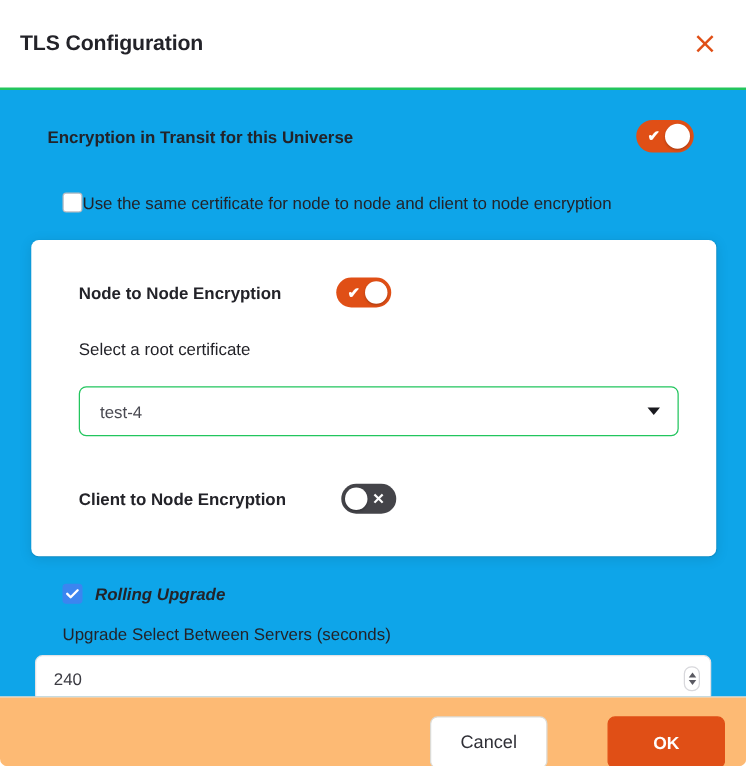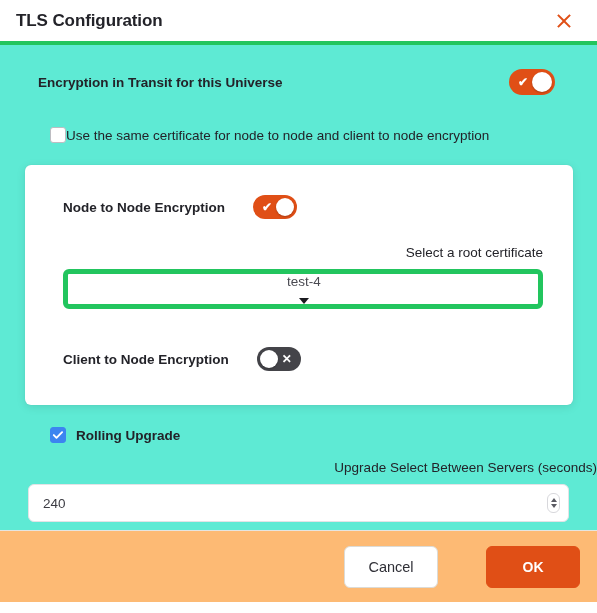--- a/index.html
+++ b/index.html
@@ -23,13 +23,13 @@
 
   
   .modal-header {
-    height: 45px;
+    height: 72px;
     box-sizing: border-box;
     display: flex;
     align-items: center;
     justify-content: space-between;
     padding: 0 20px 0 16px;
-    border-bottom: 4px solid #22c55e;
+    border-bottom: 2px solid #22c55e;
   }
   .modal-title {
     font-size: 17px;

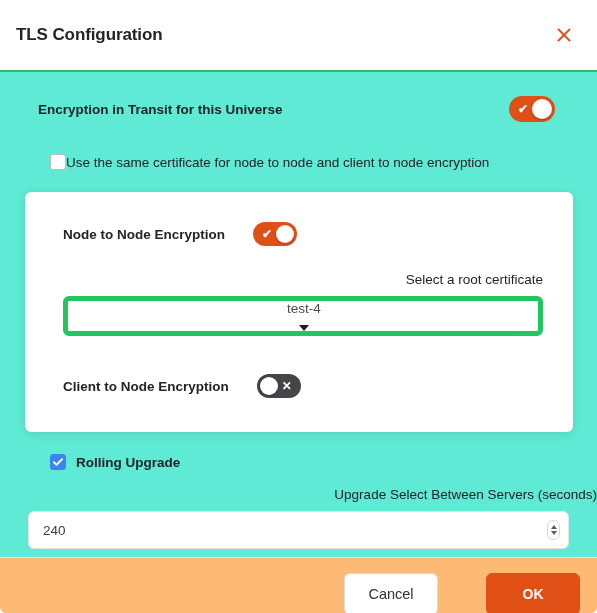--- a/index.html
+++ b/index.html
@@ -55,9 +55,8 @@
     height: 485px;
     box-sizing: border-box;
     overflow: hidden;
-    background: #5eead4;
+    background: #0ea5e9;
     position: relative;
-    text-align: right;
   }
 
   .row-encryption {

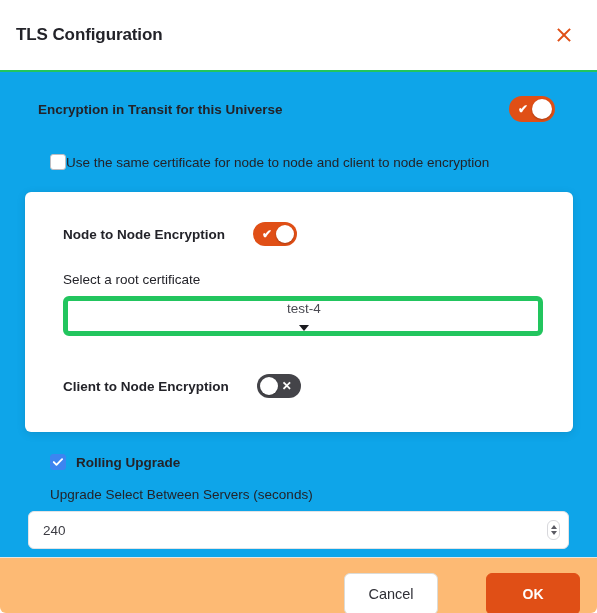--- a/index.html
+++ b/index.html
@@ -152,7 +152,7 @@
   .card-row {
     display: flex;
     align-items: center;
-    gap: 28px;
+    gap: 44px;
   }
   .field-label {
     font-size: 13.5px;

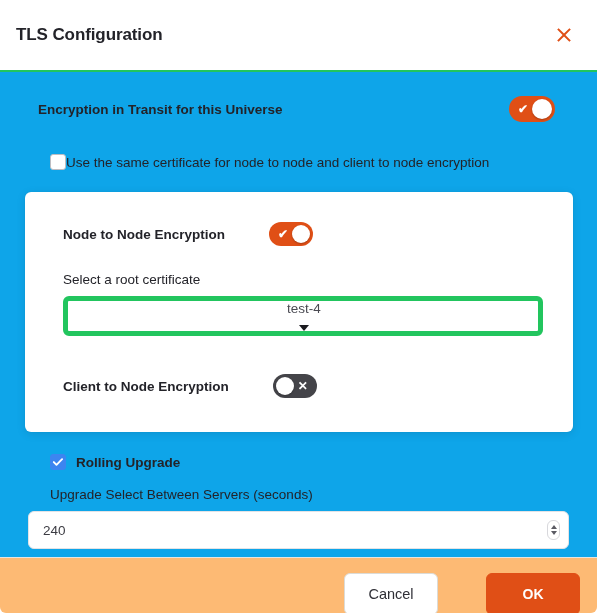--- a/index.html
+++ b/index.html
@@ -157,7 +157,7 @@
   .field-label {
     font-size: 13.5px;
     color: #232329;
-    margin: 26px 0 9px 0;
+    margin: 26px 0 22px 0;
   }
   .select-box {
     height: 40px;

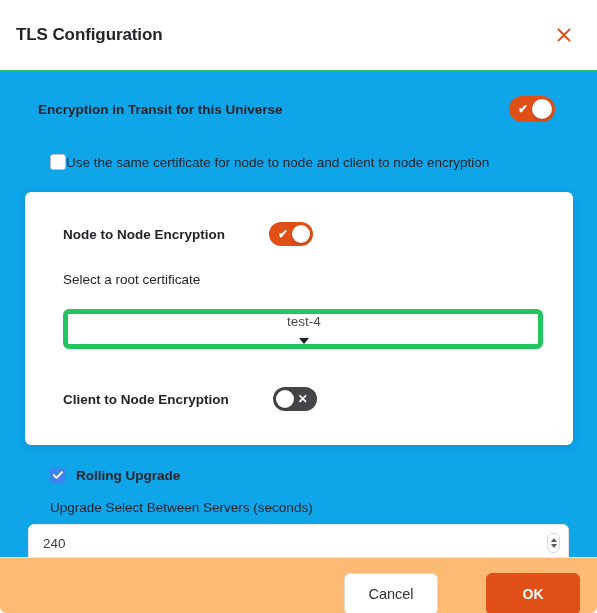--- a/index.html
+++ b/index.html
@@ -162,7 +162,7 @@
   .select-box {
     height: 40px;
     box-sizing: border-box;
-    border: 5px solid #22c55e;
+    border: 1px solid #22c55e;
     border-radius: 6px;
     background: #fff;
     display: flex;
@@ -170,7 +170,6 @@
     justify-content: space-between;
     padding: 0 14px 0 16px;
     cursor: pointer;
-    flex-direction: column;
   }
   .select-value {
     font-size: 13.5px;

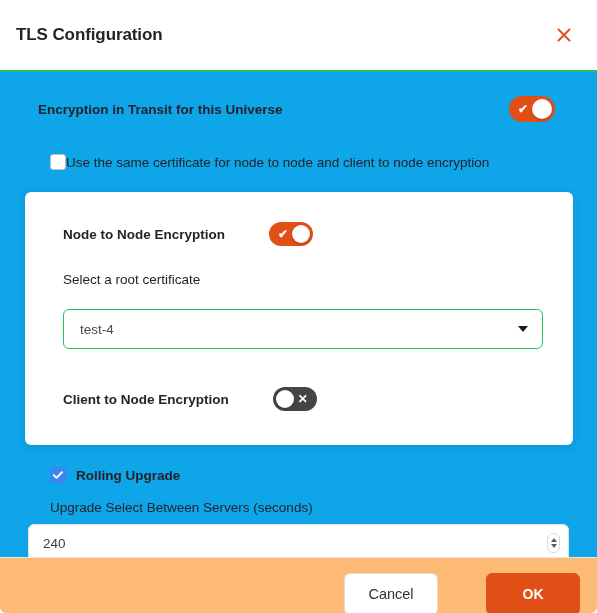--- a/index.html
+++ b/index.html
@@ -138,7 +138,7 @@
     font-size: 13.5px;
     color: #232329;
   }
-  .cb-label.bold { font-weight: bold; }
+  .cb-label.bold { font-weight: bold; font-style: italic; }
 
   
   .inner-card {

